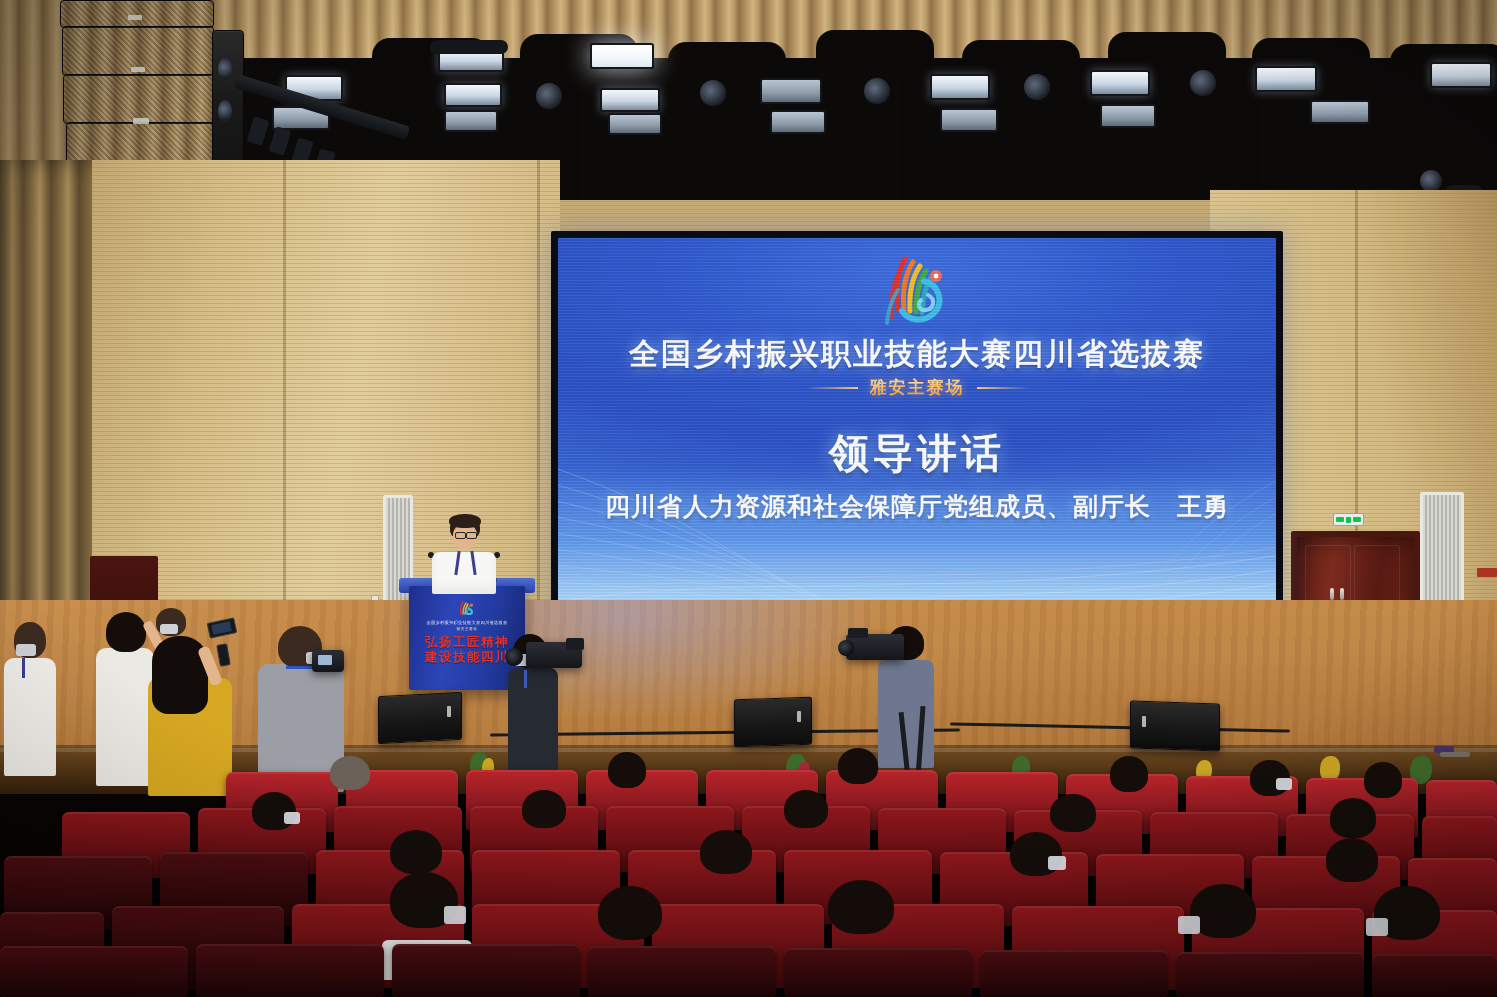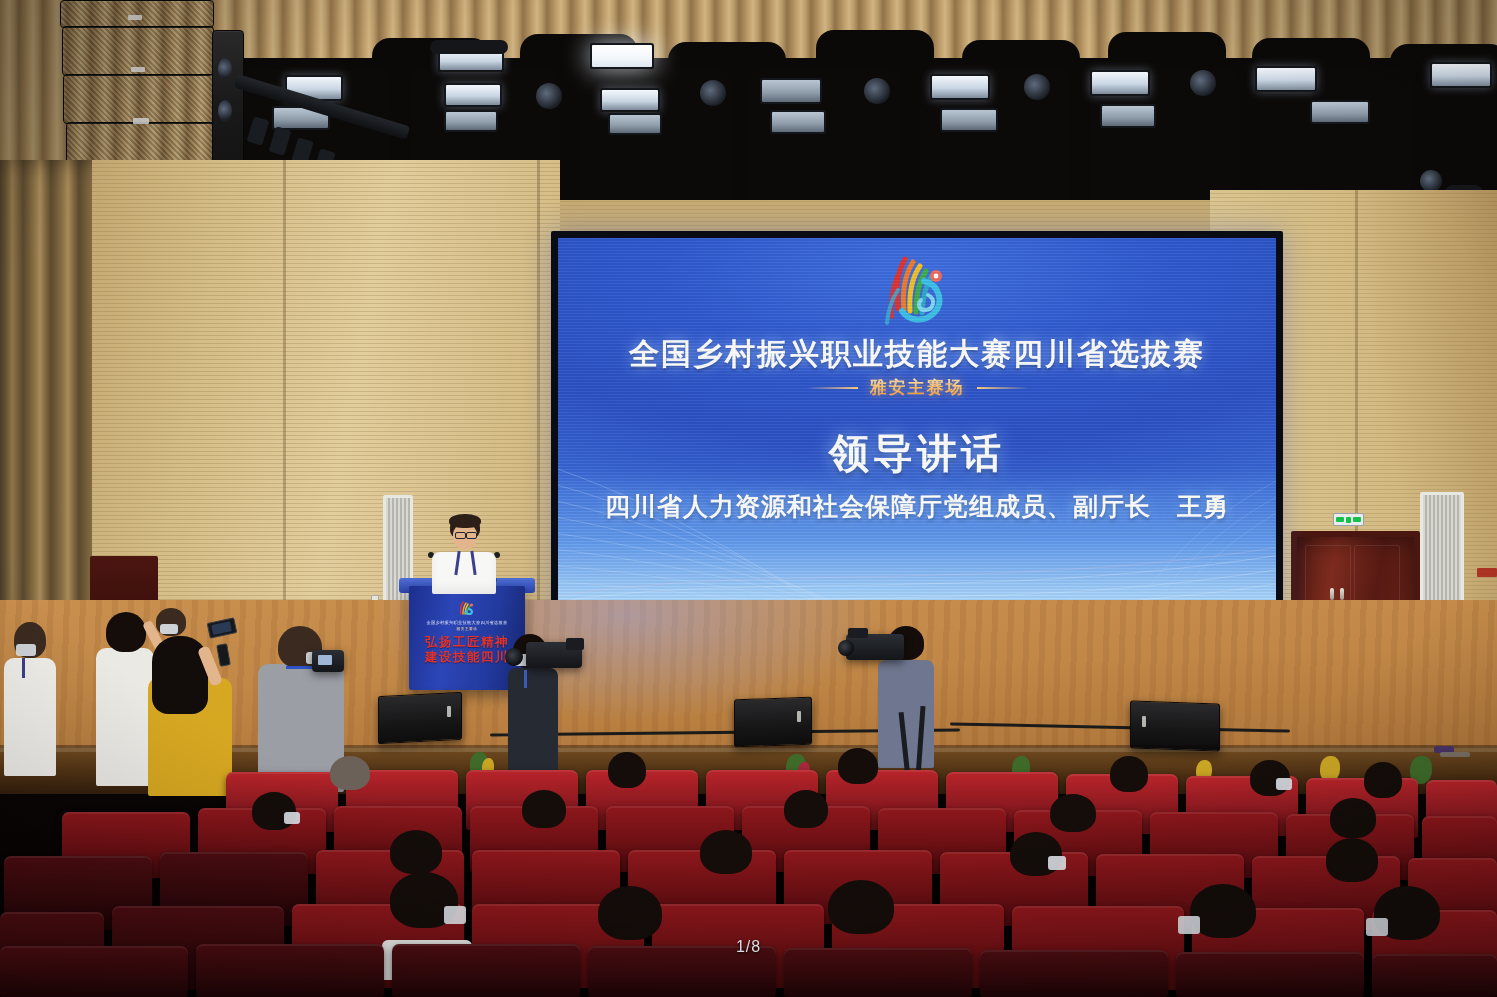--- a/index.html
+++ b/index.html
@@ -616,7 +616,6 @@
   <div class="abs seat dark" style="left:1372px;top:954px;width:125px;height:43px;"></div>
 
   <div class="abs vignette"></div>
-  <div class="abs page-indicator">1/8</div>
 
 </div>
 

